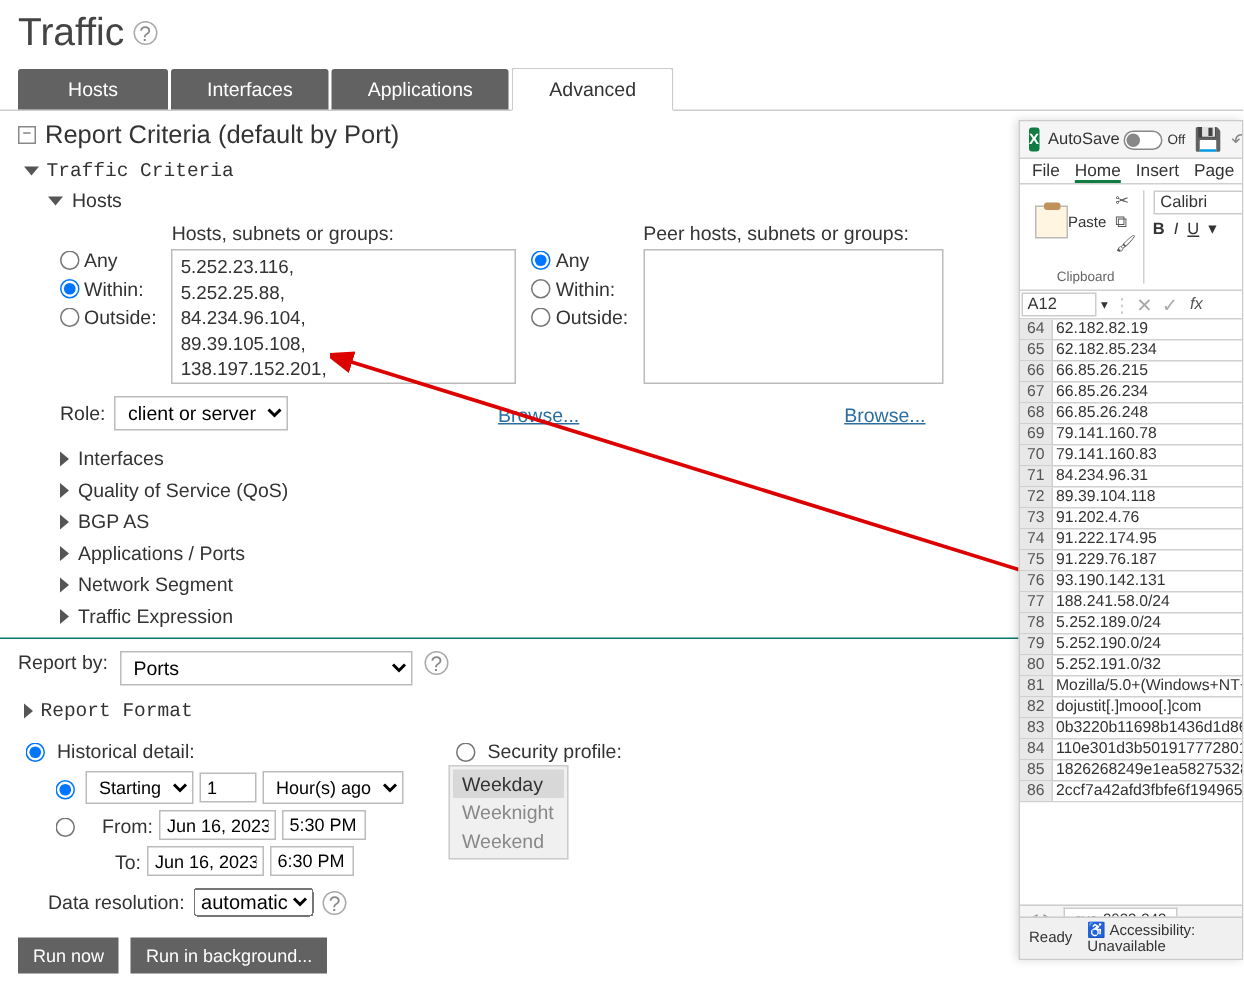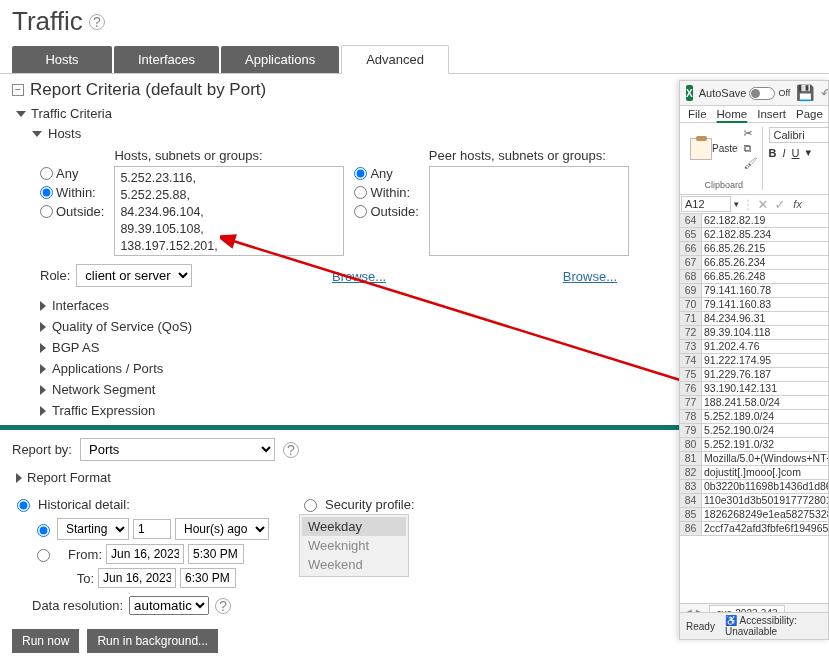--- a/index.html
+++ b/index.html
@@ -21,7 +21,7 @@
   .section { padding:6px 12px 2px;}
   .section-header { display:flex; align-items:center; gap:6px; font-size:17px; color:#333; padding-bottom:4px;}
   .collapse-box { width:12px; height:12px; border:1px solid #888; display:inline-flex; align-items:center; justify-content:center; font-size:10px; line-height:1; color:#555;}
-  .sub-header { display:flex; align-items:center; gap:5px; font-size:13px; padding:2px 0 2px 4px; cursor:pointer;}
+  .sub-header { display:flex; align-items:center; gap:5px; font-size:13px; padding:2px 0 2px 4px; cursor:pointer;font-family:Liberation Mono, monospace;}
   .caret { width:0; height:0; display:inline-block; }
   .caret.down { border-left:5px solid transparent; border-right:5px solid transparent; border-top:6px solid #555;}
   .caret.right { border-top:5px solid transparent; border-bottom:5px solid transparent; border-left:6px solid #555;}

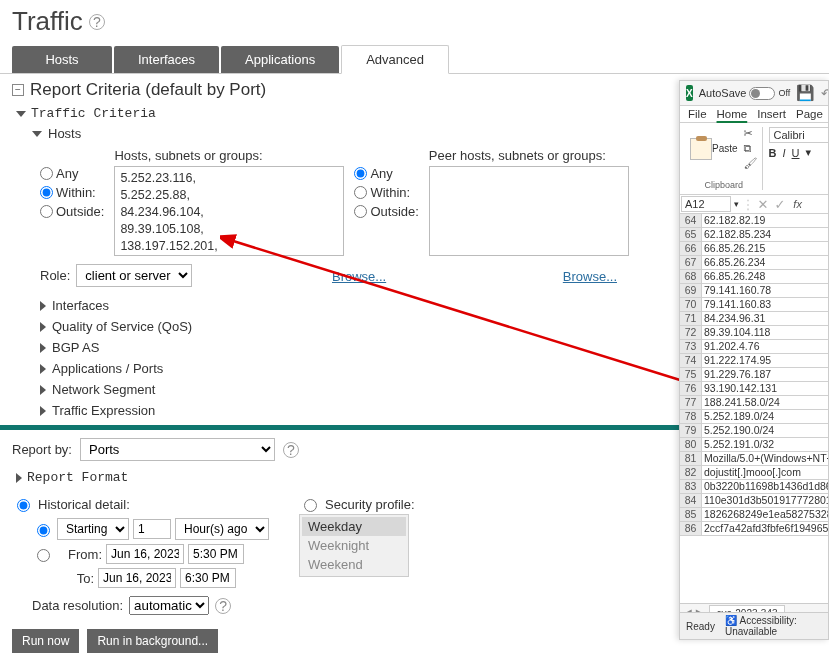--- a/index.html
+++ b/index.html
@@ -36,7 +36,7 @@
   .browse-link { color:#2b6ea0; text-decoration:underline; cursor:pointer; font-size:13px; padding-right:10px;}
   .tree-list { padding:2px 0 2px 28px;}
   .tree-item { display:flex; align-items:center; gap:6px; padding:3px 0; cursor:pointer;}
-  .report-by { padding:8px 12px 4px; display:flex; align-items:center; gap:8px; border-top:5px solid #0f766e;}
+  .report-by { padding:8px 12px 4px; display:flex; align-items:flex-start; gap:8px; border-top:1px solid #0f766e;}
   .report-by select { width:195px; border:1px solid #bbb; padding:2px 4px; font-size:13px; background:#fff;}
   .rf-item { padding:3px 12px;}
   .profile-row { display:flex; gap:30px; padding:4px 12px 0; align-items:flex-start;}

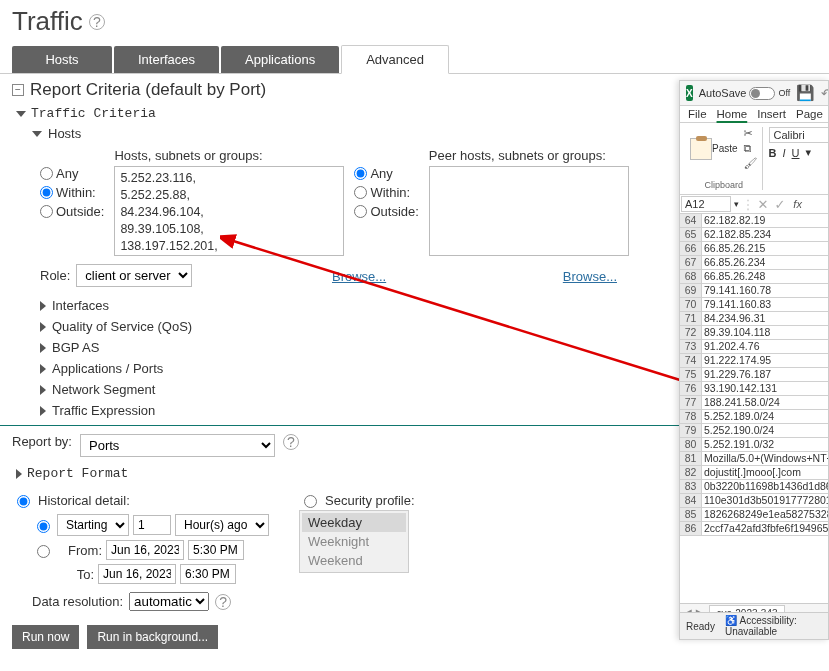--- a/index.html
+++ b/index.html
@@ -50,7 +50,7 @@
   .tf-row .date { width:78px;}
   .tf-row .time { width:56px;}
   .tf-label { min-width:45px; text-align:right; display:inline-block;}
-  .sec-box { border:1px solid #ccc; background:#f0f0f0; width:110px; padding:2px;}
+  .sec-box { border:1px solid #ccc; background:#f0f0f0; width:80px; padding:2px;}
   .sec-box div { padding:2px 6px; font-size:13px; color:#888;}
   .sec-box div.sel { background:#d8d8d8; color:#333;}
   .buttons-row { padding:10px 12px; display:flex; gap:8px;}

